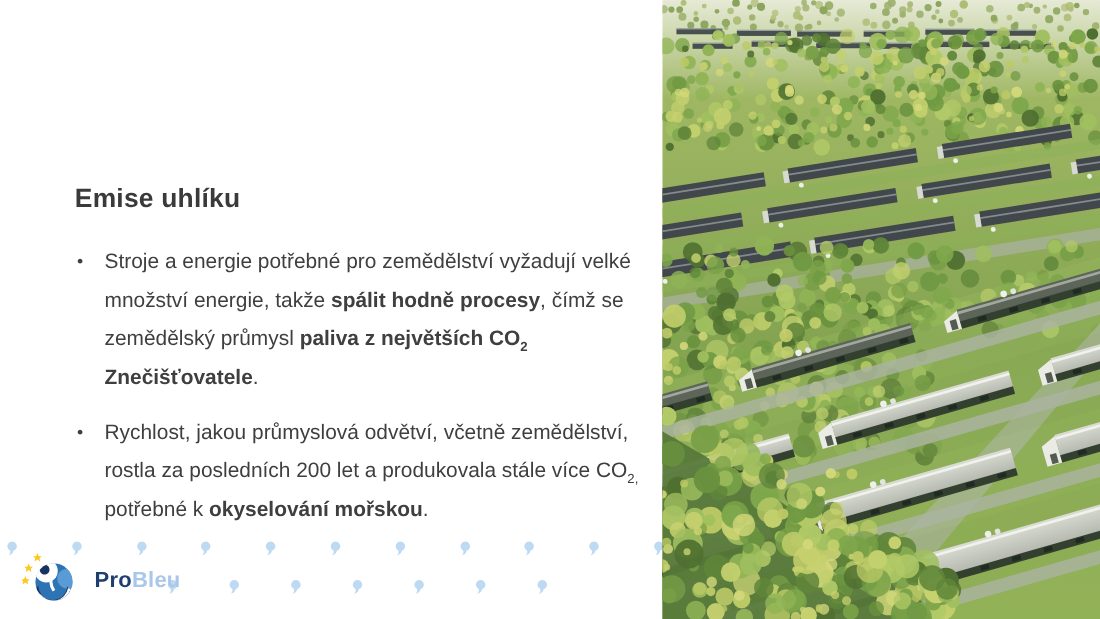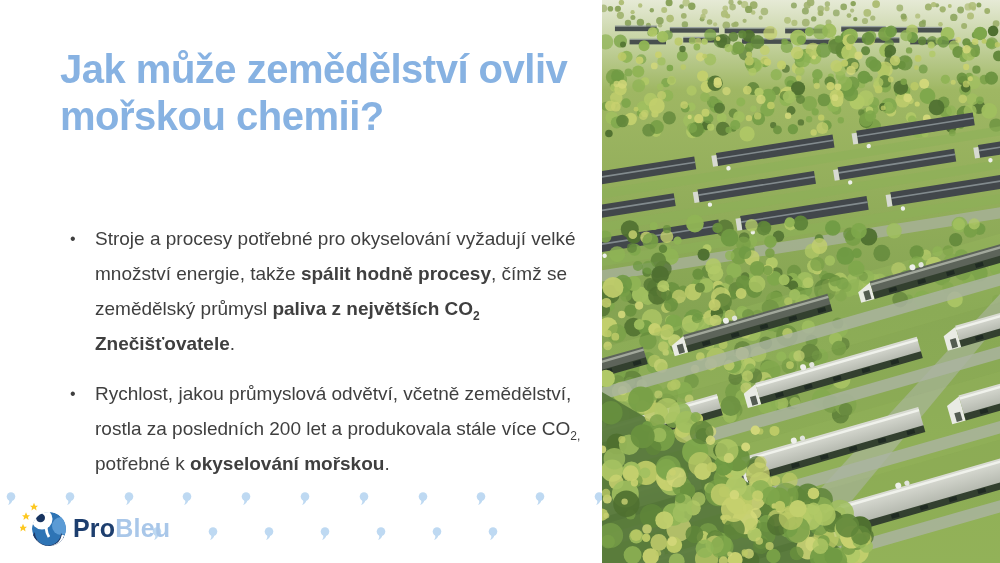--- a/index.html
+++ b/index.html
@@ -43,10 +43,6 @@
 
   <div class="left-panel">
 
-    <h1 class="title">
-      <span>Jak může zemědělství ovliv</span>
-      <span>mořskou chemii?</span>
-    </h1>
 
 
     <ul class="bullets">

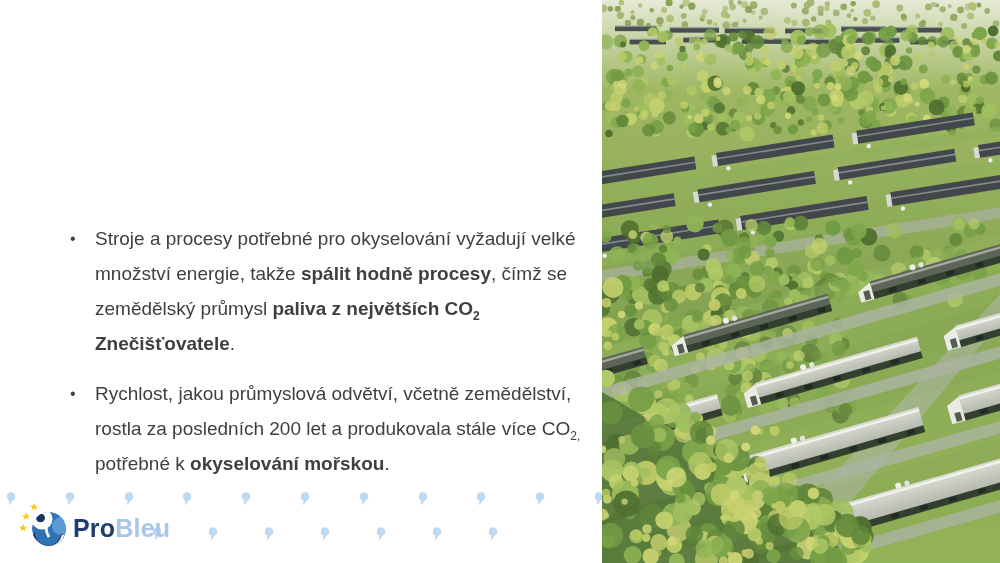--- a/index.html
+++ b/index.html
@@ -44,6 +44,7 @@
   <div class="left-panel">
 
 
+    <h2 class="section-heading">Emise uhlíku</h2>
 
     <ul class="bullets">
       <li><span class="bullet">•</span><span>Stroje a procesy potřebné pro okyselování vyžadují velké množství energie, takže </span><span class="b">spálit hodně procesy</span><span>, čímž se zemědělský průmysl </span><span class="b">paliva z největších CO</span><sub class="b">2</sub><span class="b"> Znečišťovatele</span><span>.</span></li>

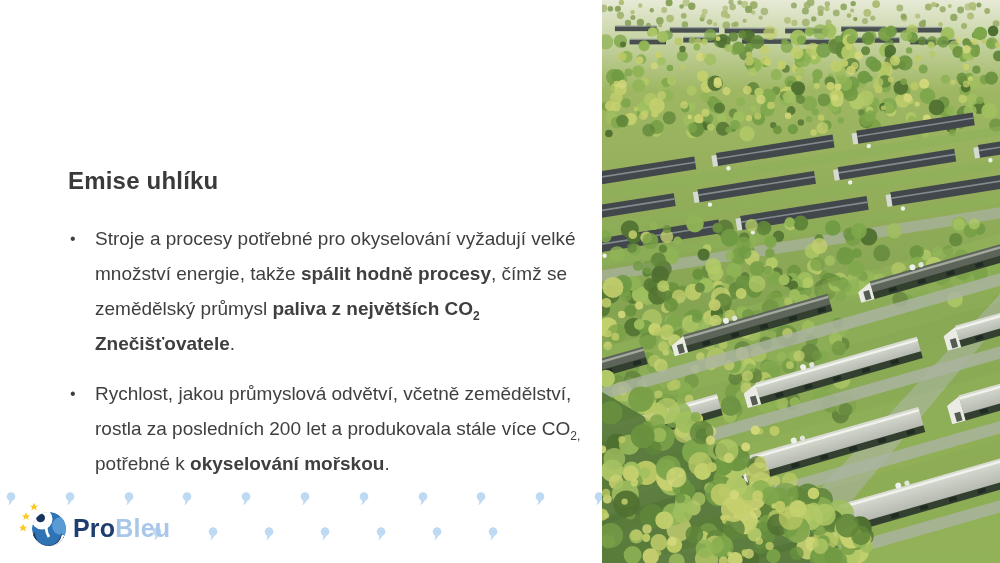--- a/index.html
+++ b/index.html
@@ -47,7 +47,7 @@
     <h2 class="section-heading">Emise uhlíku</h2>
 
     <ul class="bullets">
-      <li><span class="bullet">•</span><span>Stroje a procesy potřebné pro okyselování vyžadují velké množství energie, takže </span><span class="b">spálit hodně procesy</span><span>, čímž se zemědělský průmysl </span><span class="b">paliva z největších CO</span><sub class="b">2</sub><span class="b"> Znečišťovatele</span><span>.</span></li>
+      <li><span class="bullet">•</span><span>Stroje a energie potřebné pro zemědělství vyžadují velké množství energie, takže </span><span class="b">spálit hodně procesy</span><span>, čímž se zemědělský průmysl </span><span class="b">paliva z největších CO</span><sub class="b">2</sub><span class="b"> Znečišťovatele</span><span>.</span></li>
       <li><span class="bullet">•</span><span>Rychlost, jakou průmyslová odvětví, včetně zemědělství, rostla za posledních 200 let a produkovala stále více CO</span><sub>2,</sub><span> potřebné k </span><span class="b">okyselování mořskou</span><span>.</span></li>
     </ul>
 

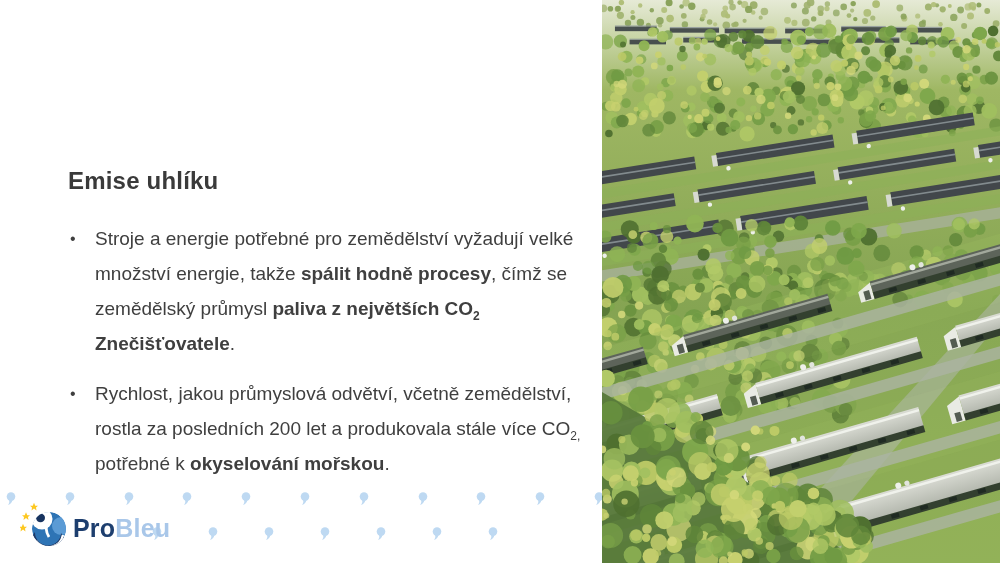--- a/index.html
+++ b/index.html
@@ -28,7 +28,7 @@
   .bullets sub{font-size:12px;line-height:0;}
   .logo{position:absolute;left:20px;top:502px;display:flex;align-items:center;}
   .logo-icon{width:52px;height:52px;}
-  .logo-text{font-size:25px;font-weight:bold;margin-left:1px;letter-spacing:0.2px;white-space:nowrap;}
+  .logo-text{font-size:20px;font-weight:bold;margin-left:14px;letter-spacing:0.2px;white-space:nowrap;}
   .logo-text .lt1{color:var(--logo-navy,#1d3e6e);}
   .logo-text .lt2{color:var(--logo-light,#a9c7e9);}
   .droplets{position:absolute;left:0;top:0;width:602px;height:563px;pointer-events:none;}

